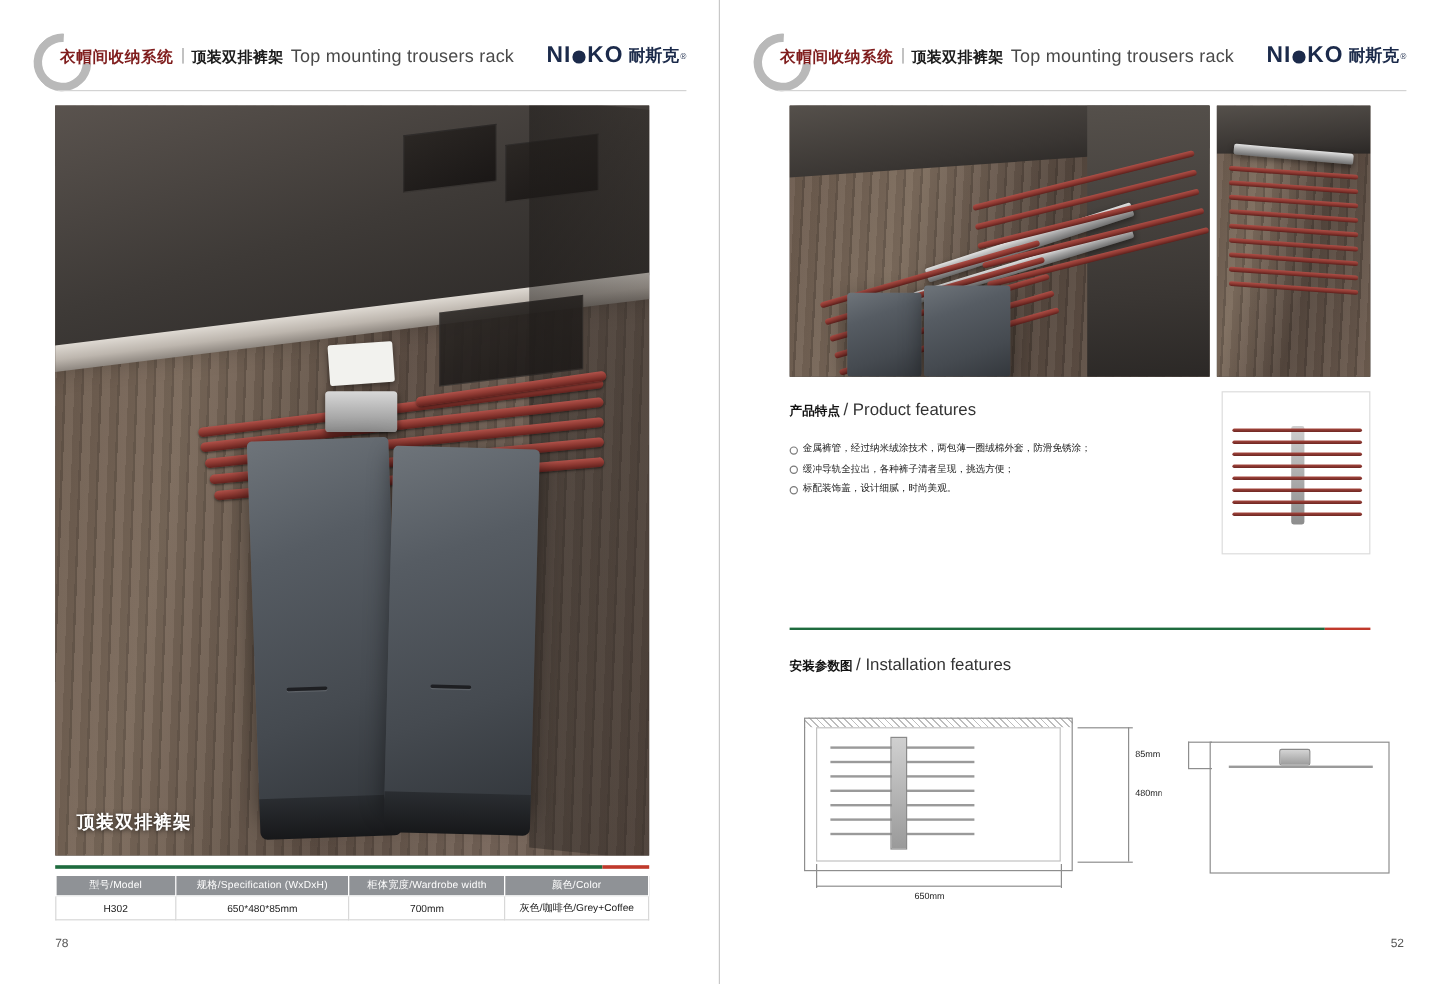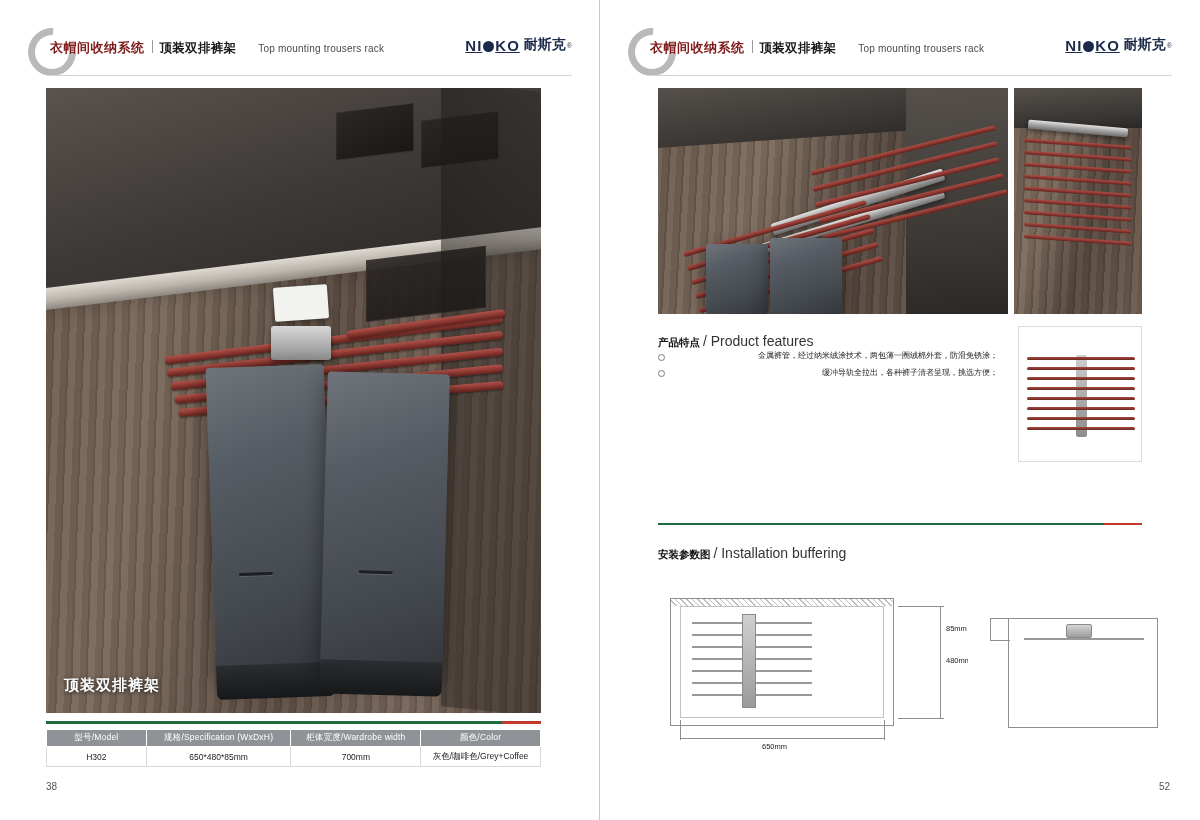--- a/index.html
+++ b/index.html
@@ -67,9 +67,9 @@
     letter-spacing: .3px;
   }
   .hdr-en {
-    font-size: 10px;
+    font-size: 15px;
     color: #4a4a4a;
-    margin-left: 22px;
+    margin-left: 6px;
     letter-spacing: .2px;
   }
   .hdr-rule {

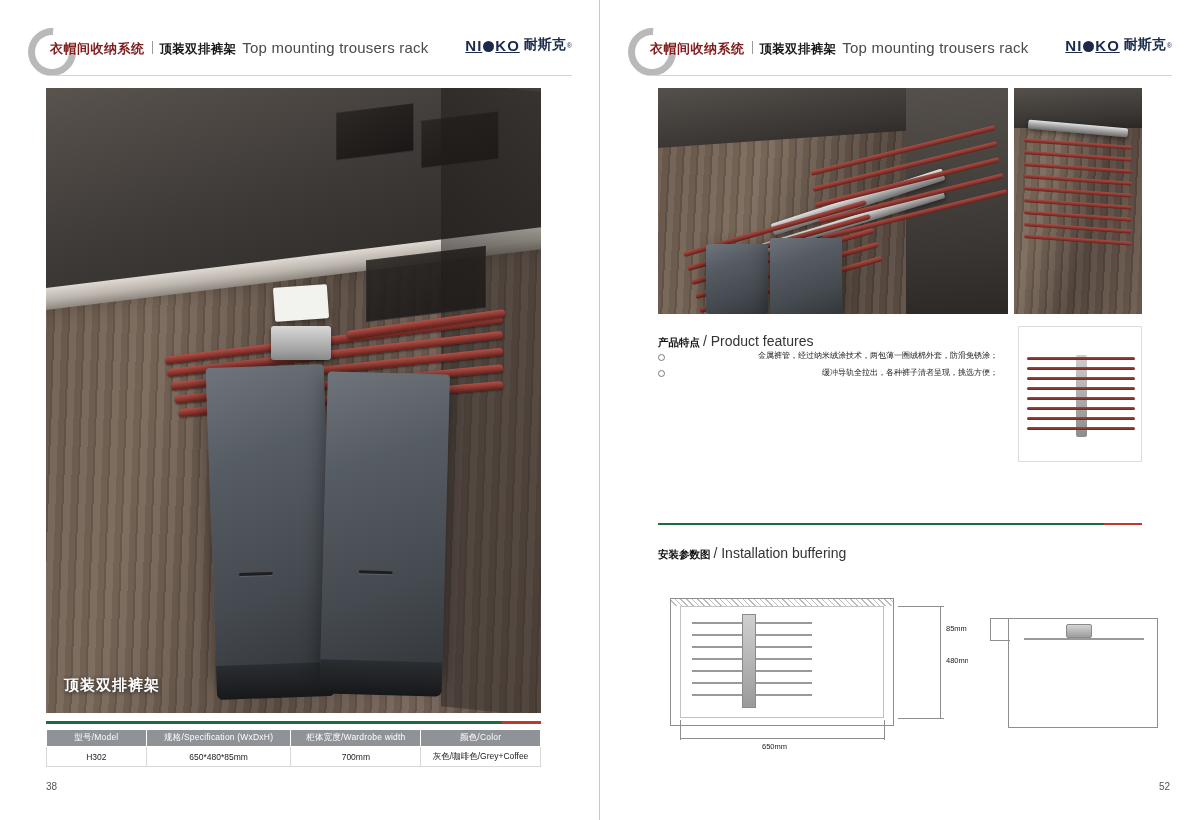--- a/index.html
+++ b/index.html
@@ -86,11 +86,10 @@
     white-space: nowrap;
   }
   .logo .mark {
-    font-size: 15px;
+    font-size: 19px;
     font-weight: 700;
     letter-spacing: 1px;
     color: #1b2a4a;
-    text-decoration: underline;
   }
   .logo .mark .o {
     display: inline-block;

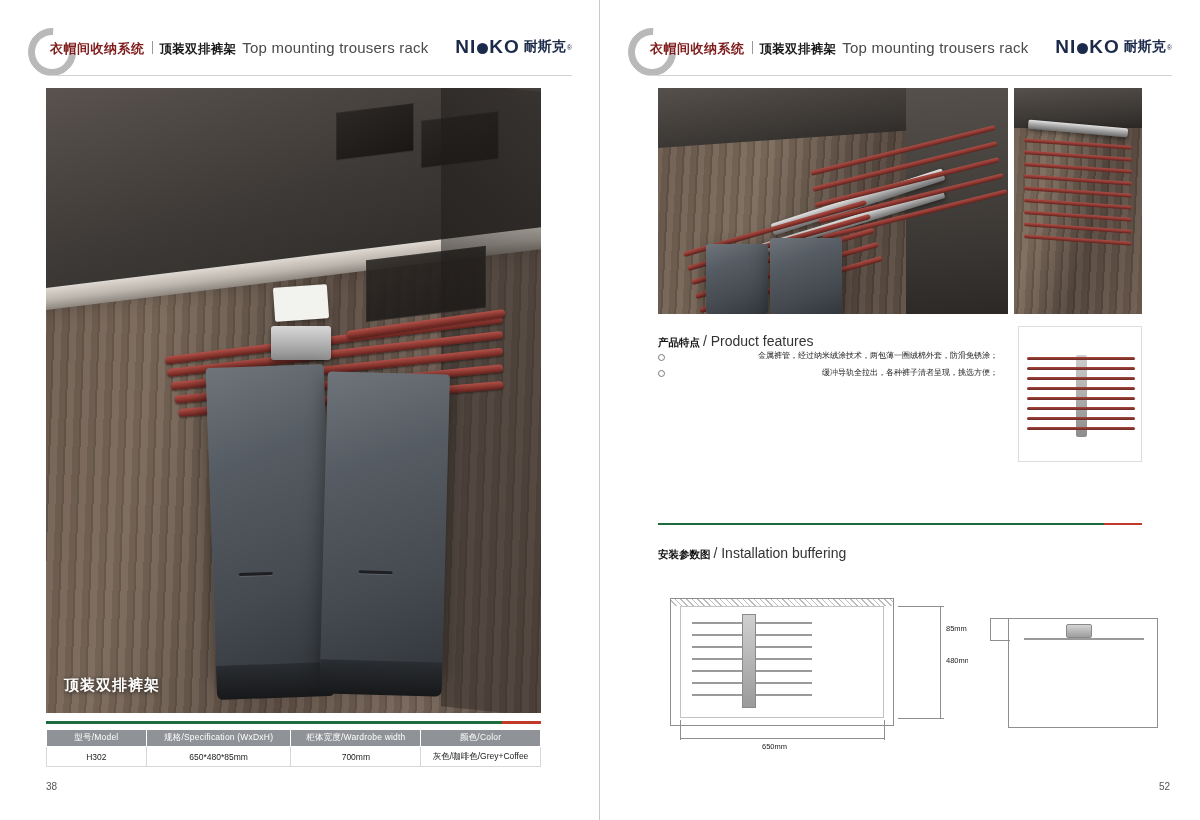--- a/index.html
+++ b/index.html
@@ -549,7 +549,7 @@
       <span class="en">/ Product features</span>
     </div>
 
-    <div class="feat-list" style="left:58px; top:350px; width:340px;text-align:right;">
+    <div class="feat-list" style="left:58px; top:368px; width:340px;">
       <div class="feat">金属裤管，经过纳米绒涂技术，两包薄一圈绒棉外套，防滑免锈涂；</div>
       <div class="feat">缓冲导轨全拉出，各种裤子清者呈现，挑选方便；</div>
     </div>

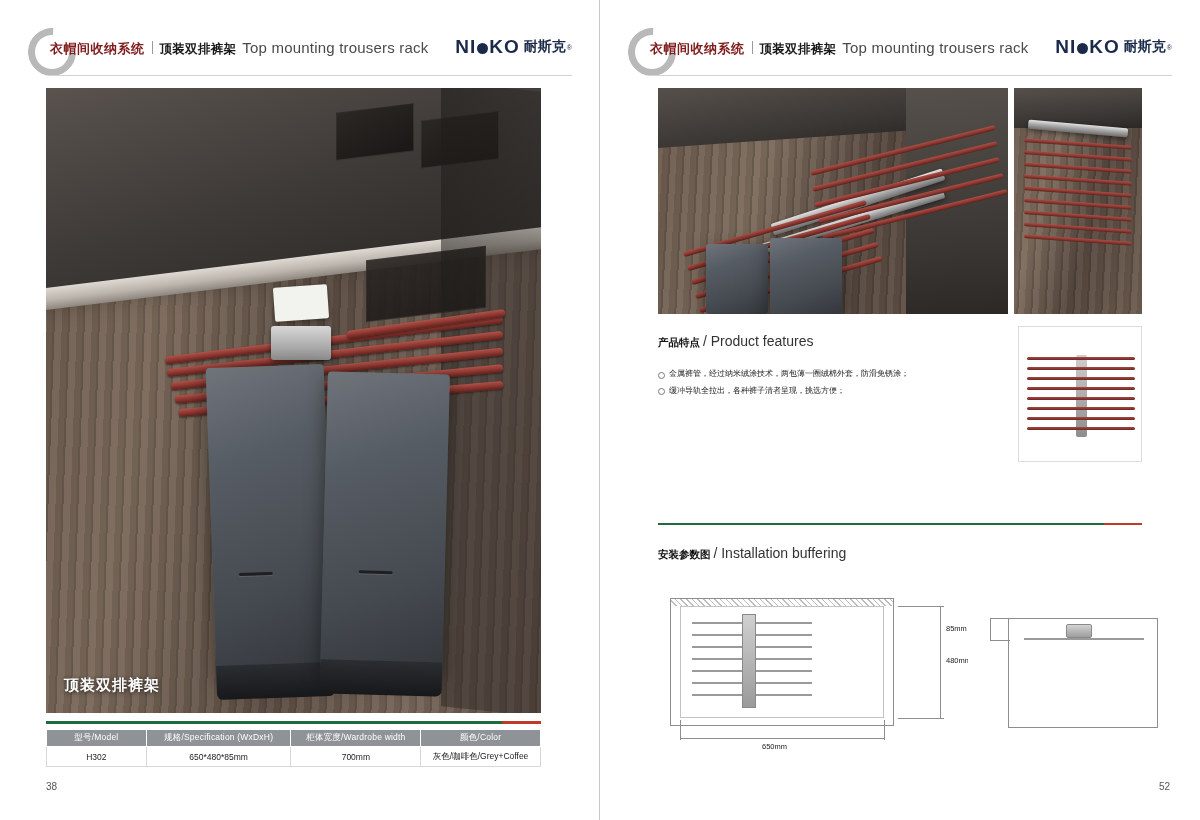--- a/index.html
+++ b/index.html
@@ -552,6 +552,7 @@
     <div class="feat-list" style="left:58px; top:368px; width:340px;">
       <div class="feat">金属裤管，经过纳米绒涂技术，两包薄一圈绒棉外套，防滑免锈涂；</div>
       <div class="feat">缓冲导轨全拉出，各种裤子清者呈现，挑选方便；</div>
+      <div class="feat">标配装饰盖，设计细腻，时尚美观。</div>
     </div>
 
     <div class="feat-list" style="left:58px; top:438px; width:350px;">

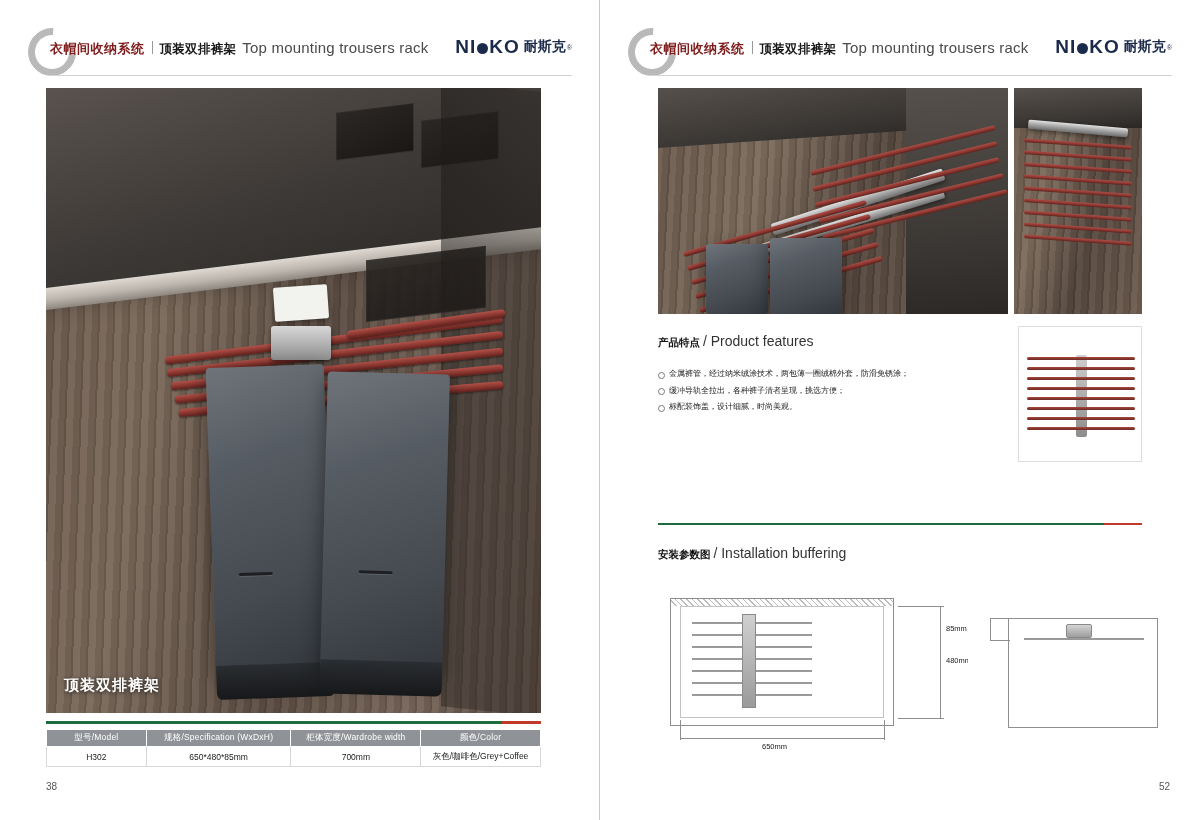--- a/index.html
+++ b/index.html
@@ -577,7 +577,7 @@
 
     <div class="sec-title" style="left:58px; top:545px;">
       <span>安装参数图</span>
-      <span class="en">/ Installation buffering</span>
+      <span class="en">/ Installation features</span>
     </div>
 
     <div class="draw" style="left:58px; top:598px; width:300px; height:140px;">

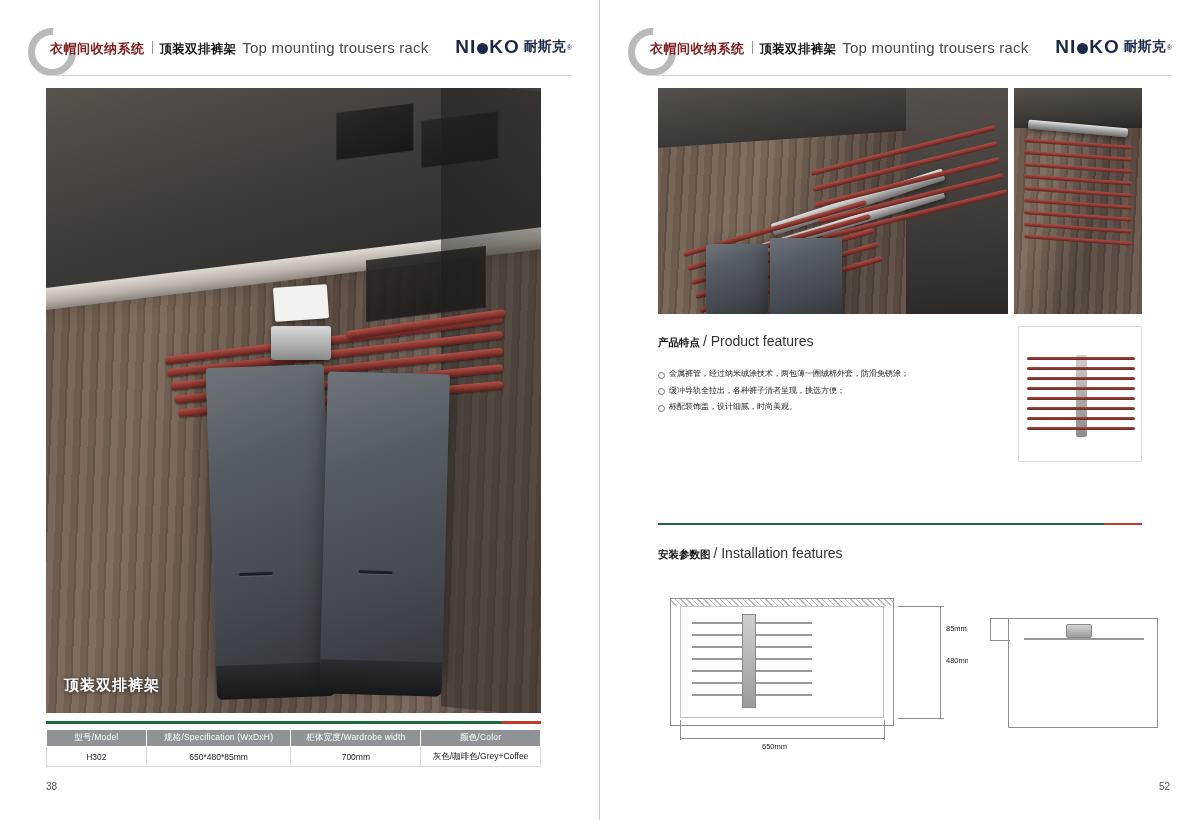--- a/index.html
+++ b/index.html
@@ -484,7 +484,7 @@
       </tbody>
     </table>
 
-    <div class="folio left">38</div>
+    <div class="folio left">78</div>
   </div>
 
   <div class="page right">

